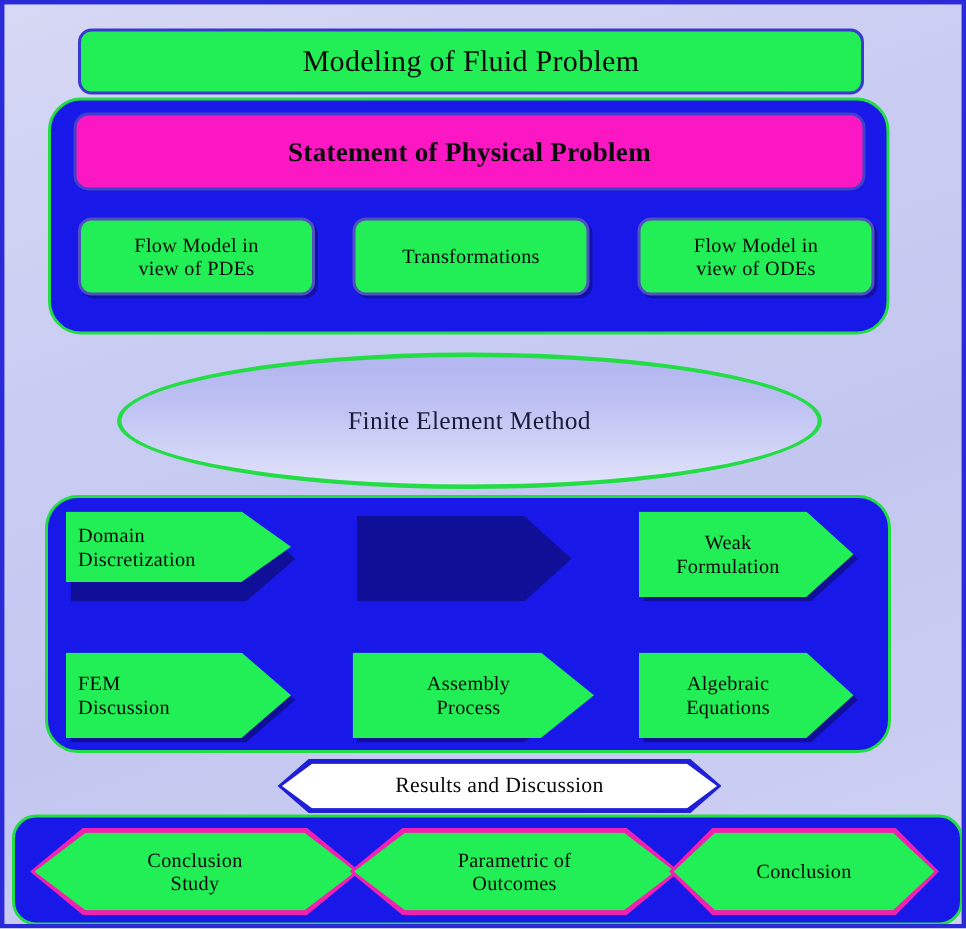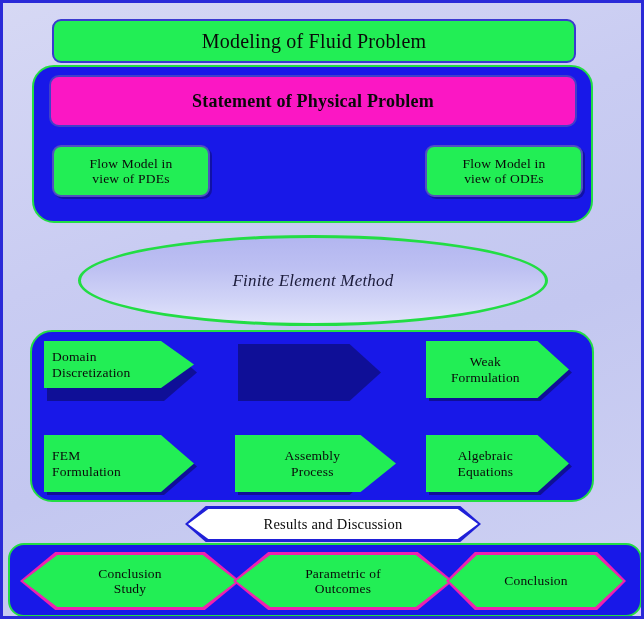--- a/index.html
+++ b/index.html
@@ -257,6 +257,9 @@
 view of PDEs</span>
   </div>
 
+  <div id="transform-box" class="small-green-box">
+    <span class="node-label">Transformations</span>
+  </div>
 
   <div id="flow-ode-box" class="small-green-box">
     <span class="node-label">Flow Model in

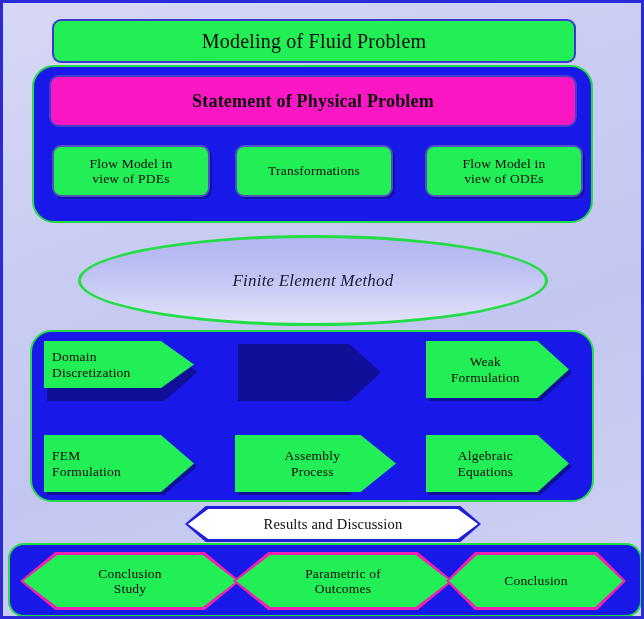--- a/index.html
+++ b/index.html
@@ -117,7 +117,7 @@
     justify-content: center;
     z-index: 4;
   }
-  #fem-ellipse .node-label { font-size: 17px; color: #1b1b3a; font-style: italic; }
+  #fem-ellipse .node-label { font-size: 17px; color: #1b1b3a; }
 
   
   #sec3-container {

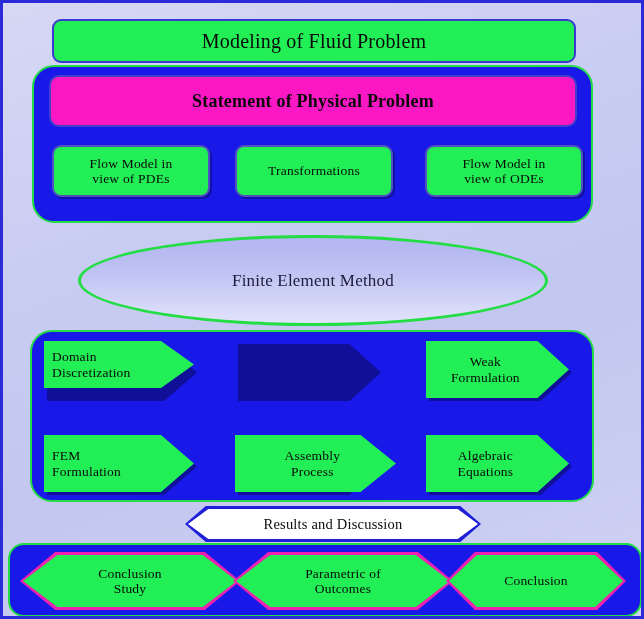--- a/index.html
+++ b/index.html
@@ -289,7 +289,7 @@
   <div id="arrow-femform-s" class="arrow-shadow"></div>
   <div id="arrow-femform" class="arrow-shape">
     <span class="node-label">FEM
-Formulation</span>
+Discussion</span>
   </div>
 
   <div id="arrow-assembly-s" class="arrow-shadow"></div>

